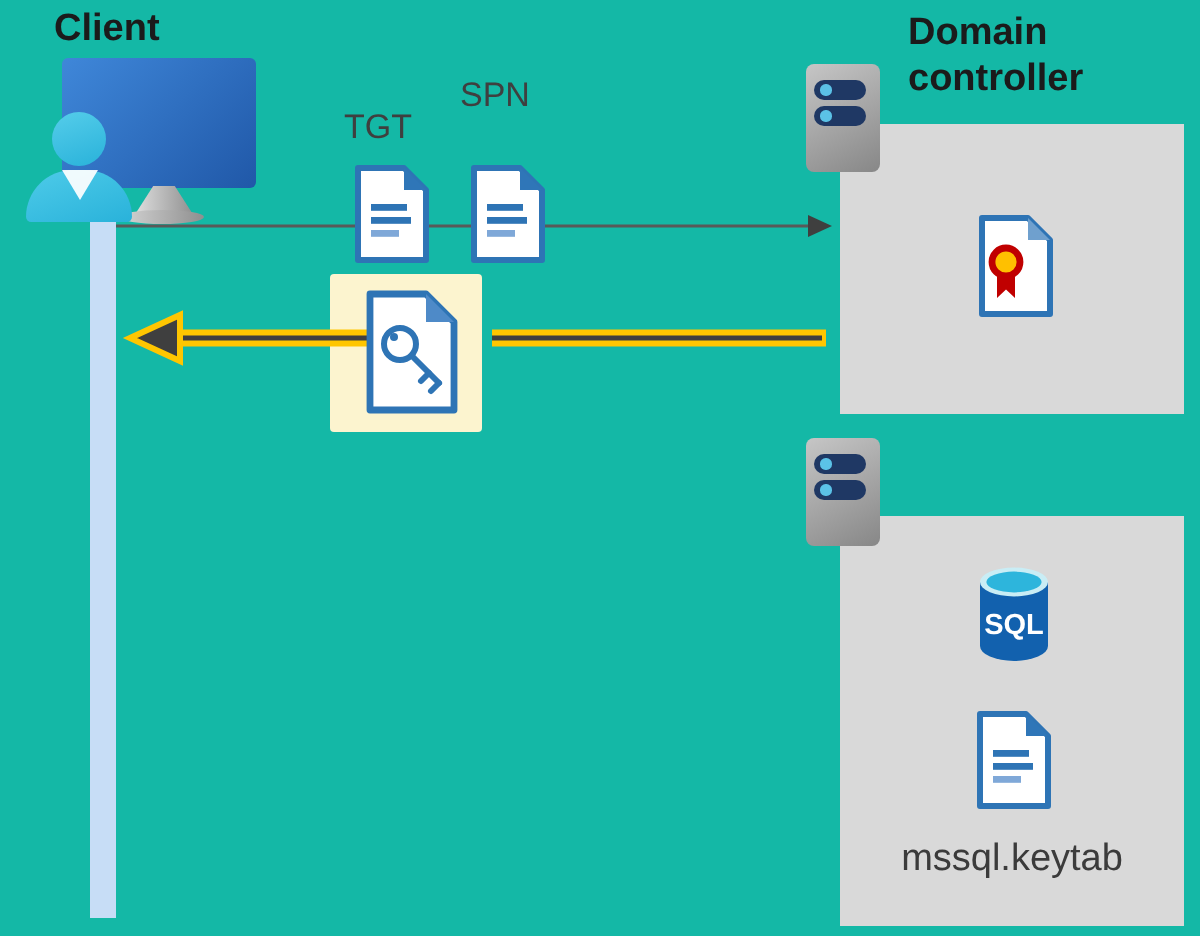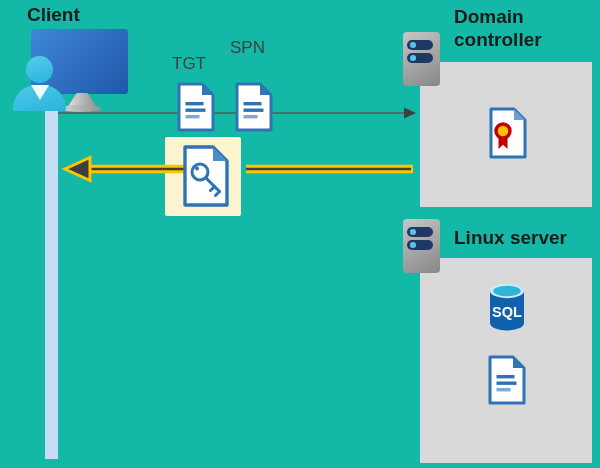--- a/index.html
+++ b/index.html
@@ -126,7 +126,6 @@
         <i class="srv-dot"></i>
       </span>
   </div>
-  <div class="abs h-label" style="left:454px;top:226px;white-space:nowrap;">Linux server</div>
 
   <svg class="abs" style="left:488px;top:282px;z-index:3;" width="38" height="50" viewBox="0 0 38 50">
     <path d="M2 9 V41 A17 7.5 0 0 0 36 41 V9 Z" fill="#1261ae"></path>

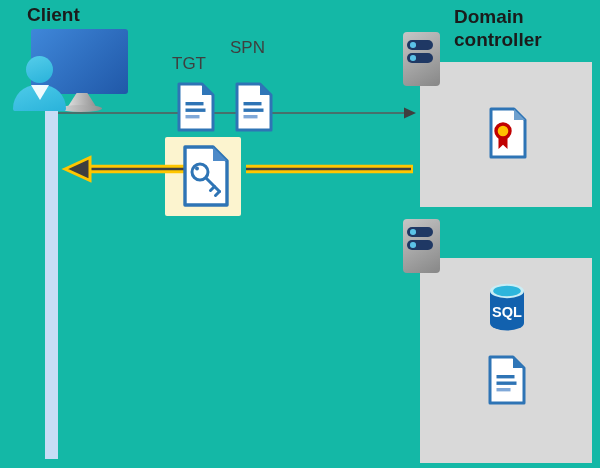--- a/index.html
+++ b/index.html
@@ -142,6 +142,7 @@
     <rect x="8.5" y="33" width="14" height="3.4" fill="#7fa8d8"></rect>
   </svg>
 
+  <div class="abs file-label" style="left:420px;top:419px;width:172px;z-index:3;">mssql.keytab</div>
 
 </div>
 

